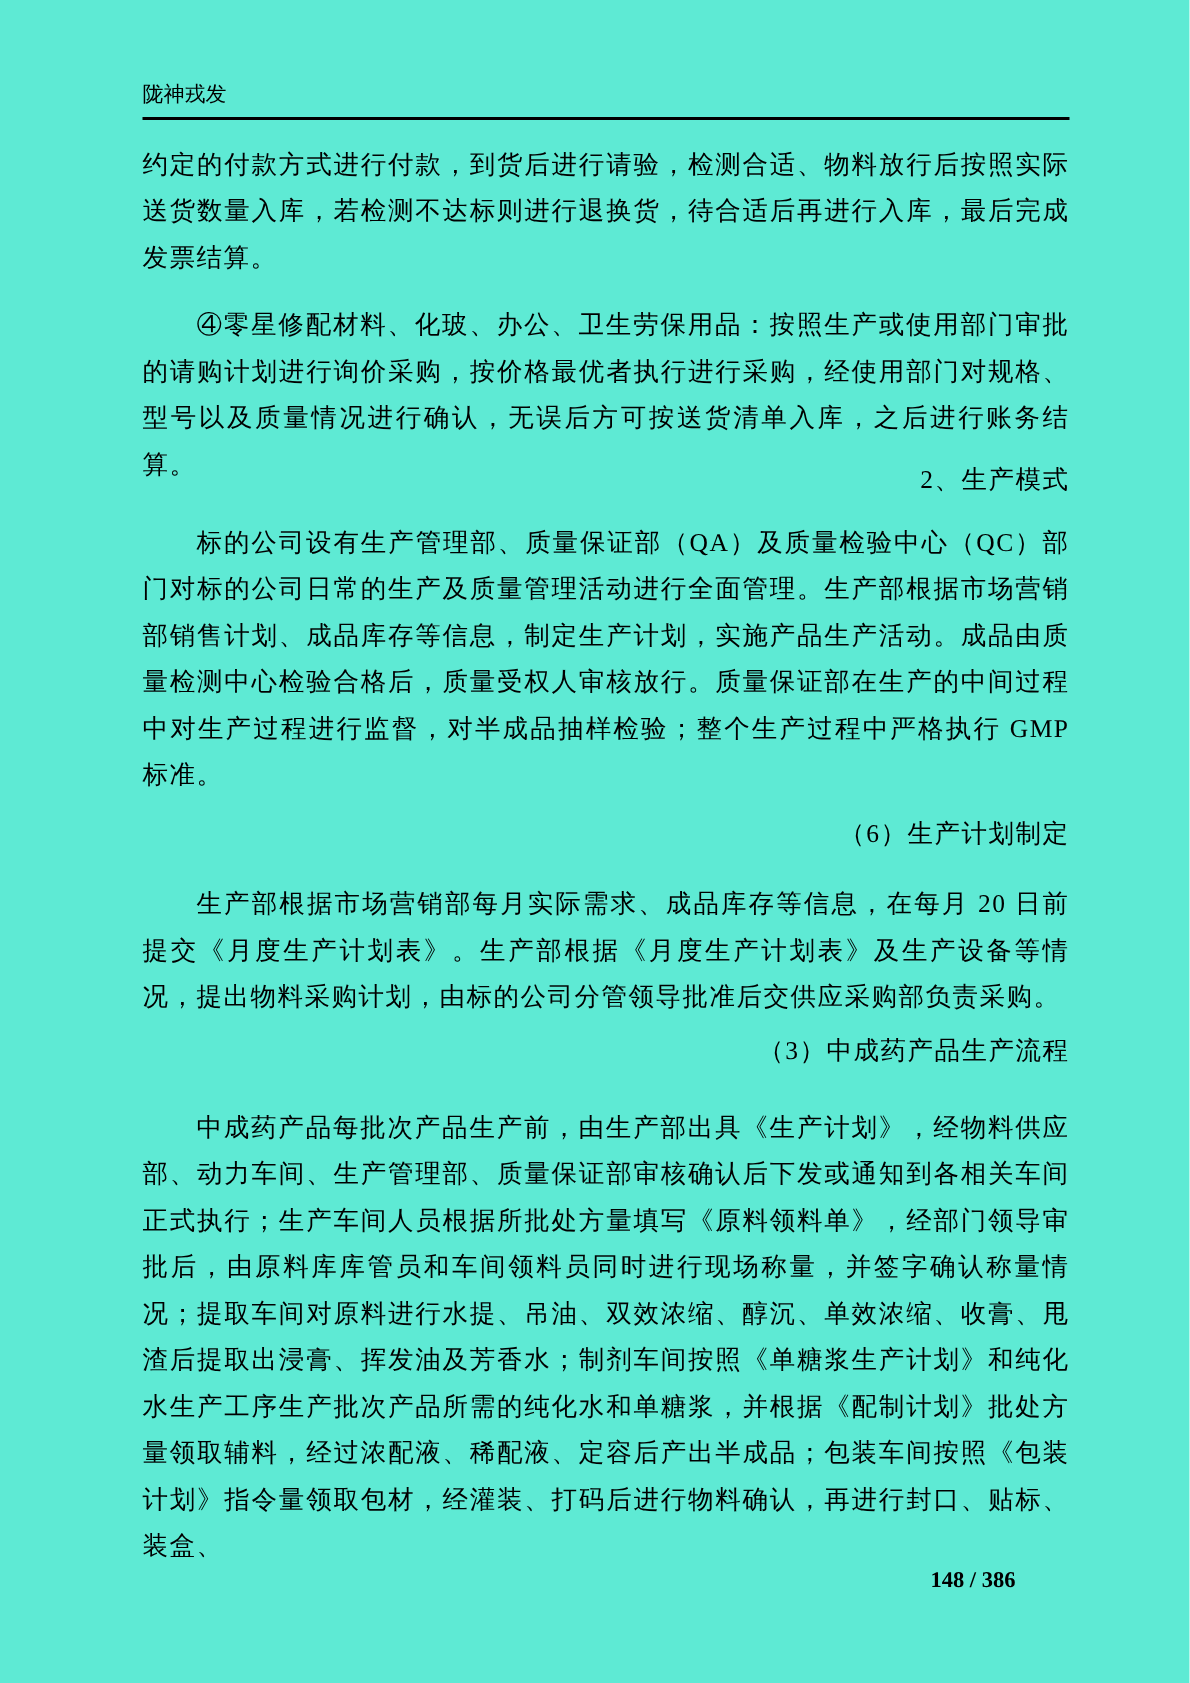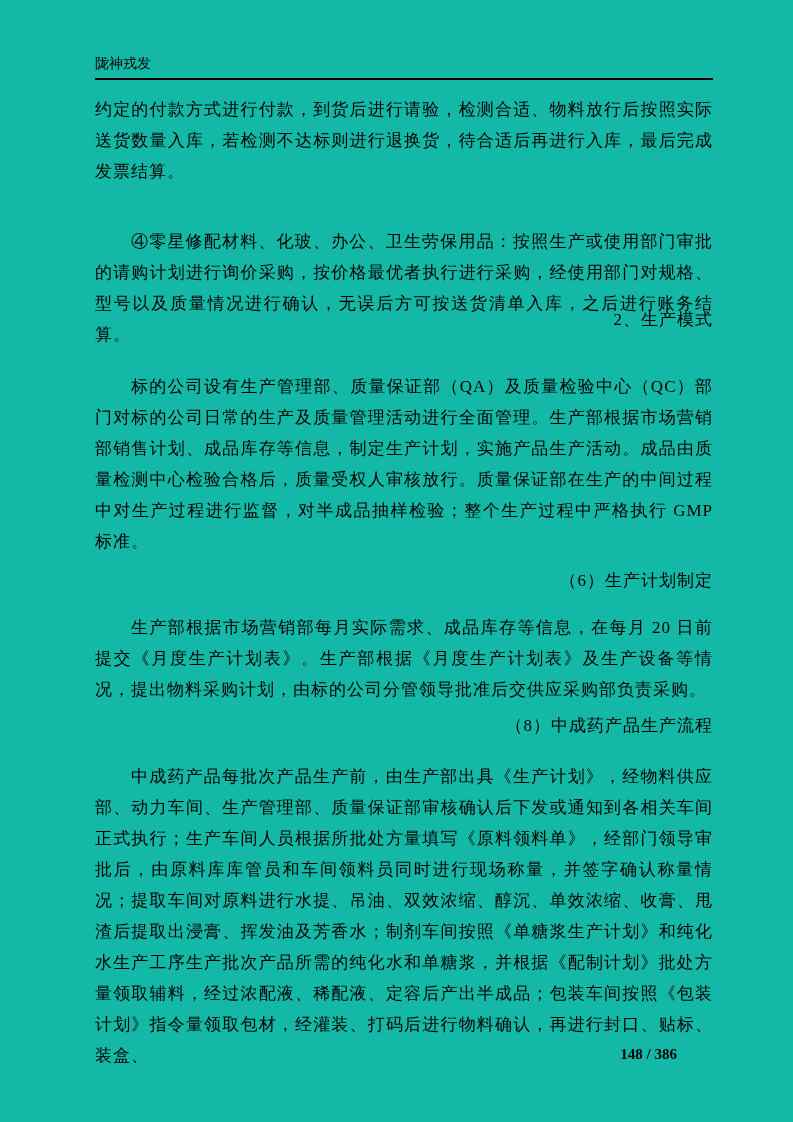--- a/index.html
+++ b/index.html
@@ -6,7 +6,7 @@
   .page{
     position:relative;
     width:793px;height:1122px;
-    background:#14b8a6;
+    background:#5eead4;
     overflow:hidden;
     font-family:"Liberation Serif","DejaVu Serif",serif;
     color:#000;

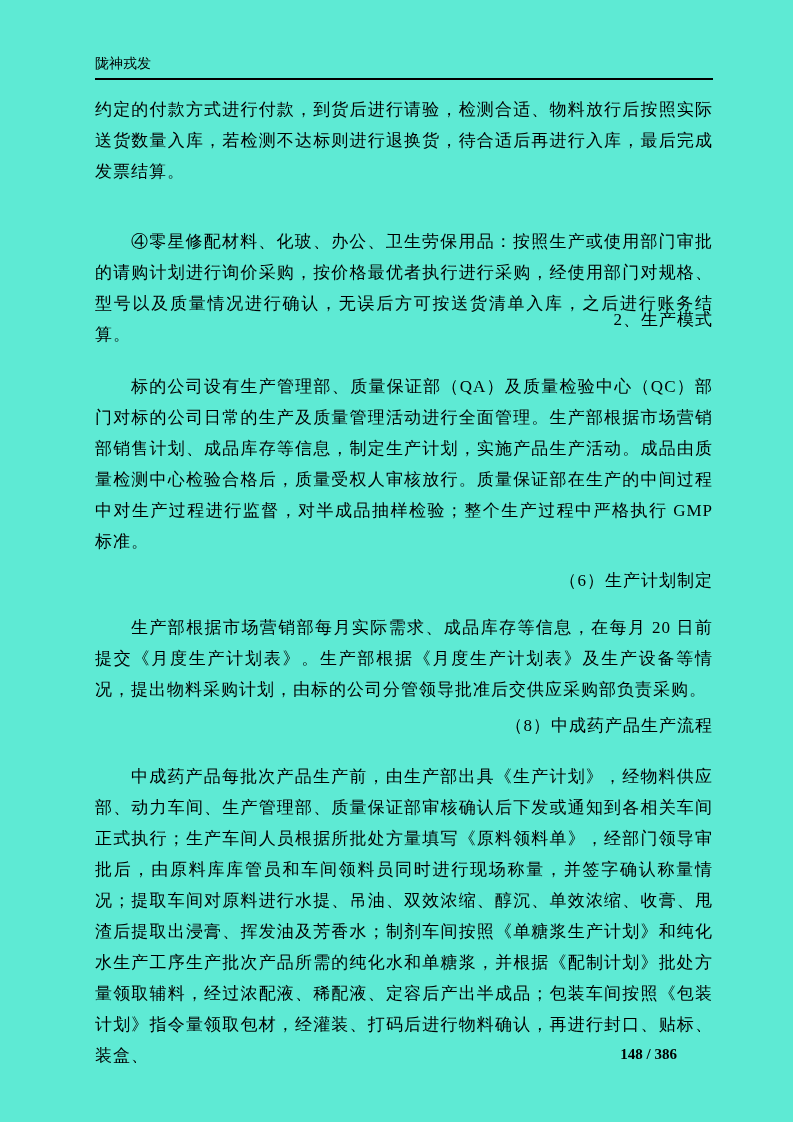--- a/index.html
+++ b/index.html
@@ -29,7 +29,7 @@
     text-align:justify;
     color:#000;
   }
-  .indent{text-indent:36px;margin-top:25px;}
+  .indent{text-indent:36px;}
   .hindent{text-indent:52px;}
   .heading{text-align:right;white-space:nowrap;}
   .footer{

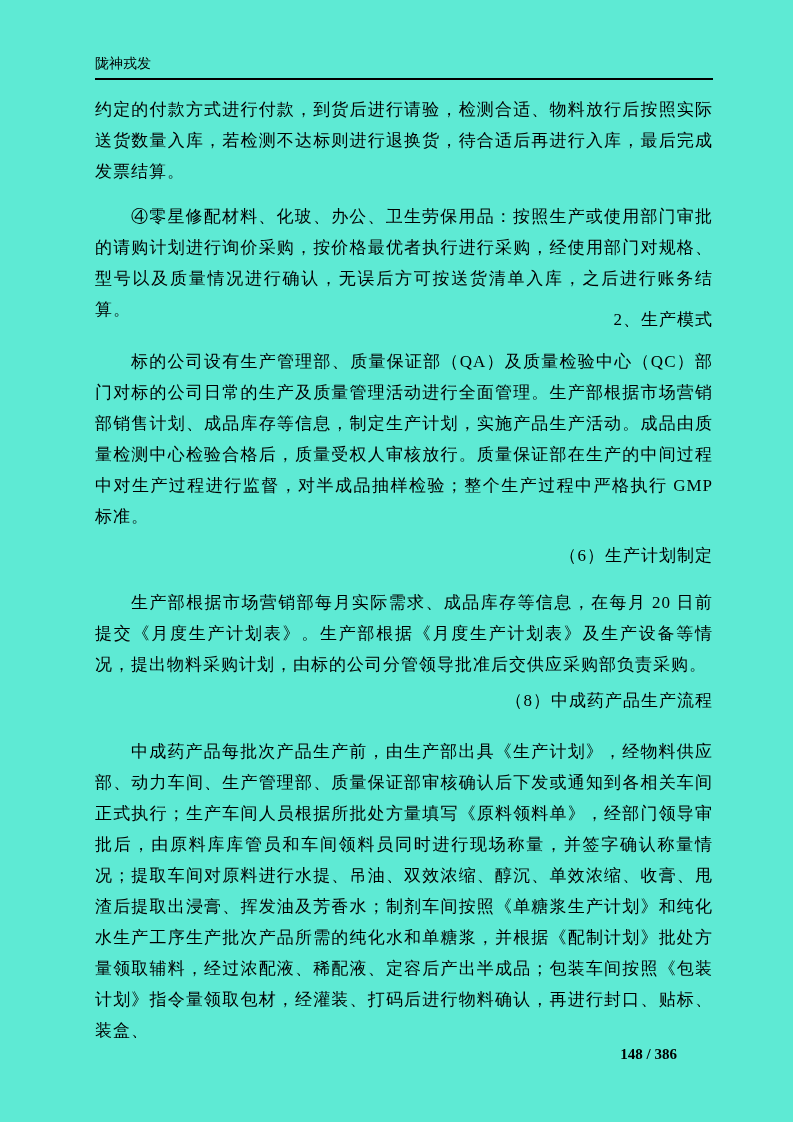--- a/index.html
+++ b/index.html
@@ -64,7 +64,7 @@
 
   <div class="block indent" style="top:587px">生产部根据市场营销部每月实际需求、成品库存等信息，在每月 20 日前提交《月度生产计划表》。生产部根据《月度生产计划表》及生产设备等情况，提出物料采购计划，由标的公司分管领导批准后交供应采购部负责采购。</div>
 
-  <div class="block heading indent" style="top:685px">（8）中成药产品生产流程</div>
+  <div class="block heading indent" style="top:685px">（3）中成药产品生产流程</div>
 
   <div class="block indent" style="top:736px">中成药产品每批次产品生产前，由生产部出具《生产计划》，经物料供应部、动力车间、生产管理部、质量保证部审核确认后下发或通知到各相关车间正式执行；生产车间人员根据所批处方量填写《原料领料单》，经部门领导审批后，由原料库库管员和车间领料员同时进行现场称量，并签字确认称量情况；提取车间对原料进行水提、吊油、双效浓缩、醇沉、单效浓缩、收膏、甩渣后提取出浸膏、挥发油及芳香水；制剂车间按照《单糖浆生产计划》和纯化水生产工序生产批次产品所需的纯化水和单糖浆，并根据《配制计划》批处方量领取辅料，经过浓配液、稀配液、定容后产出半成品；包装车间按照《包装计划》指令量领取包材，经灌装、打码后进行物料确认，再进行封口、贴标、装盒、</div>
 

